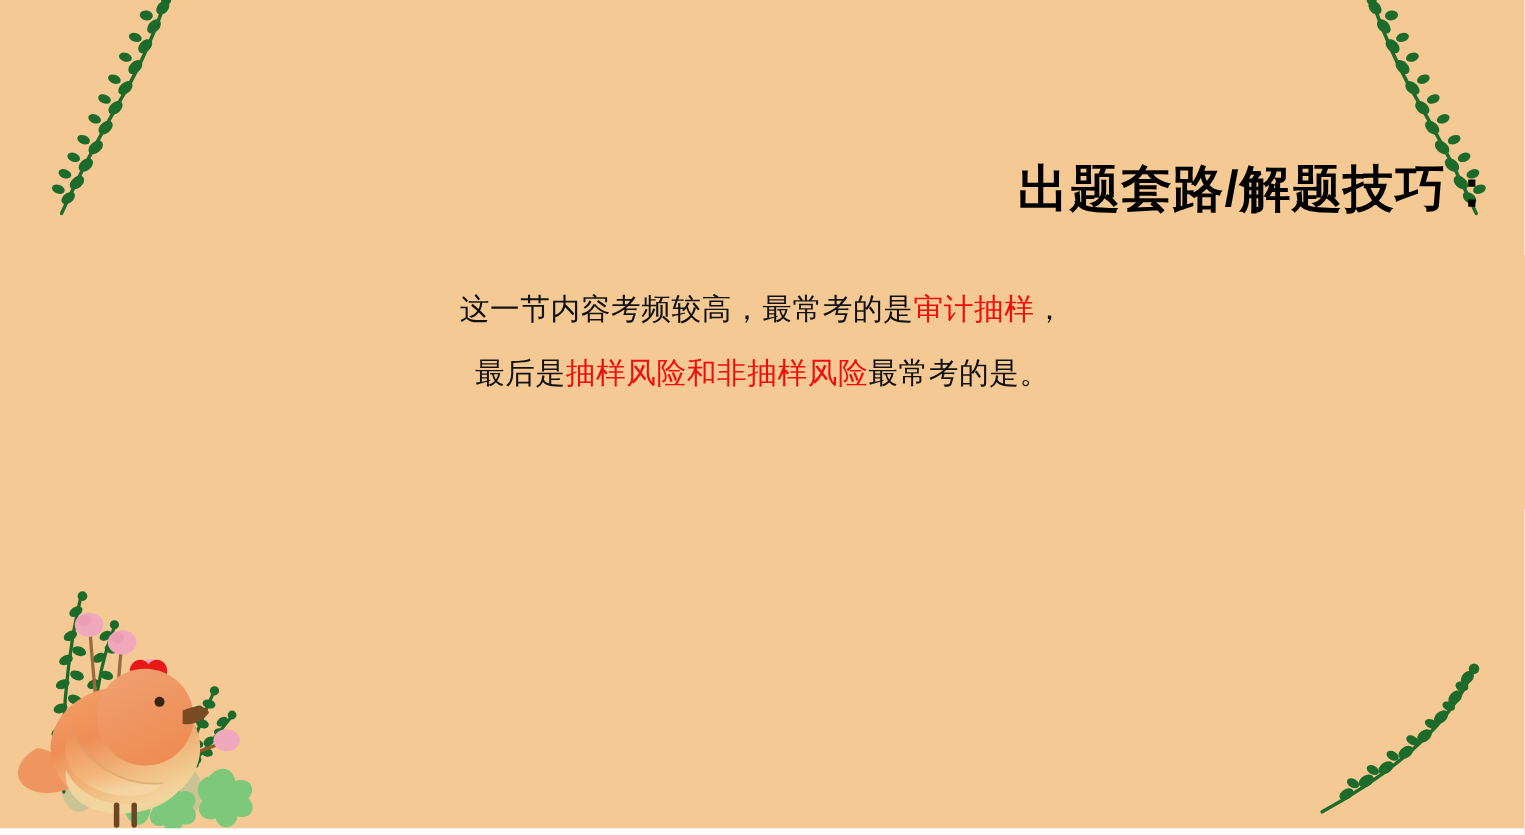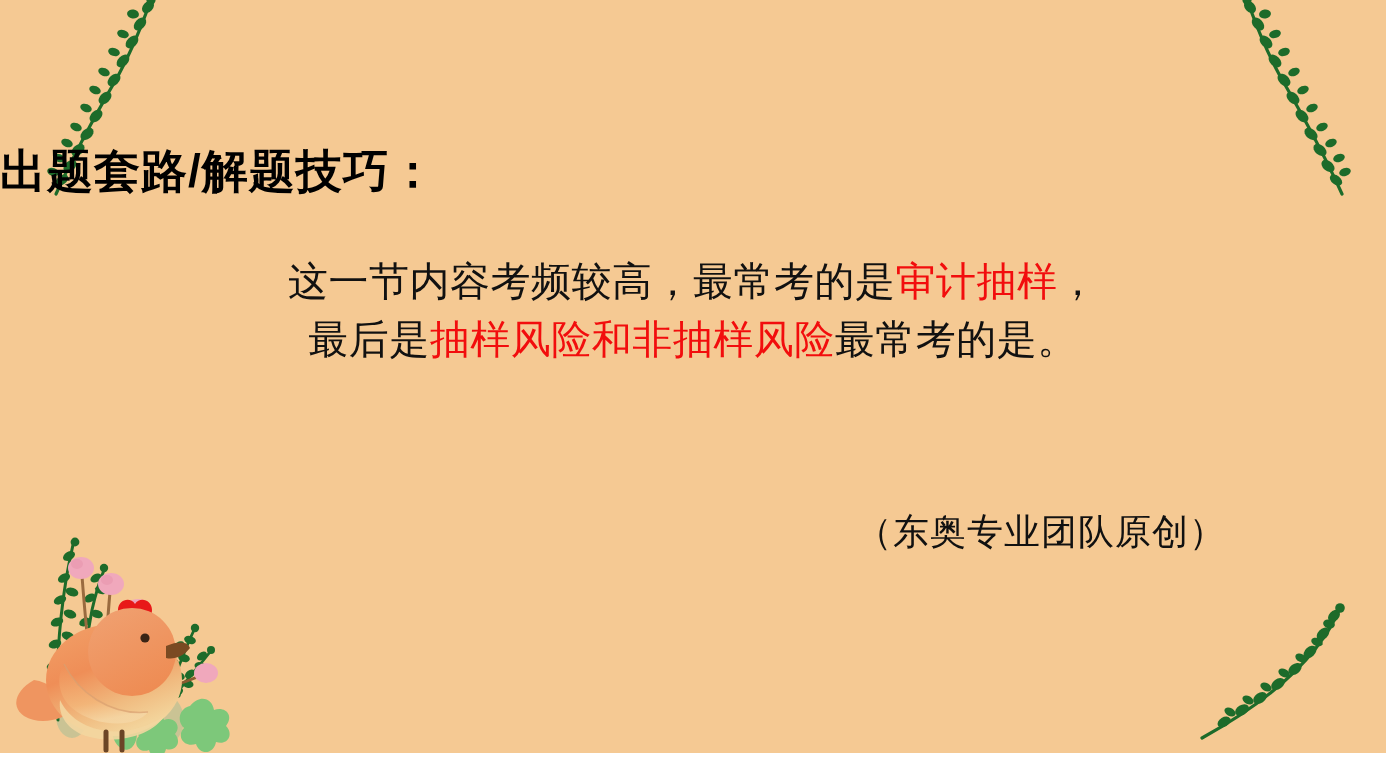--- a/index.html
+++ b/index.html
@@ -51,7 +51,7 @@
     left: 0;
     top: 146px;
     width: 1362px;
-    text-align: left;
+    text-align: right;
     font-size: 46px;
     font-weight: bold;
     color: #000000;

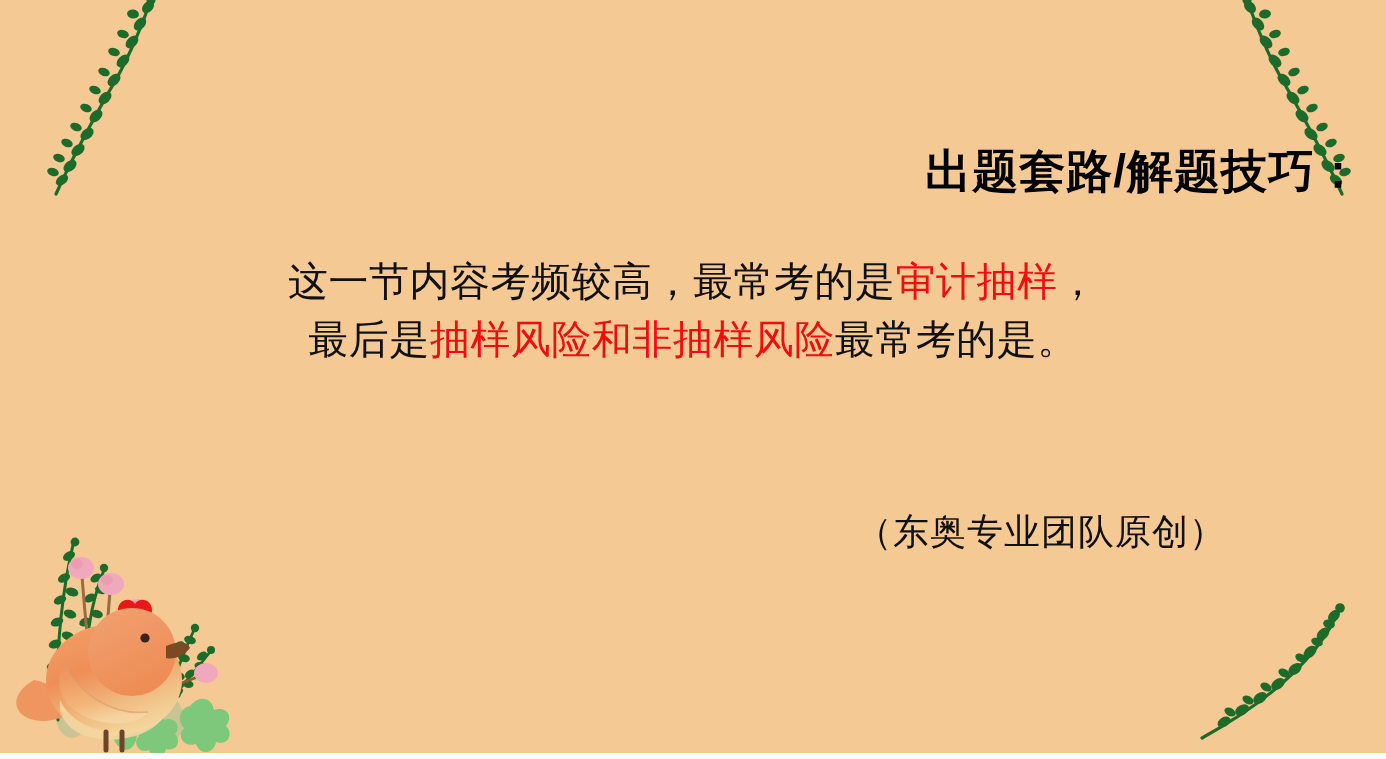--- a/index.html
+++ b/index.html
@@ -67,7 +67,7 @@
     text-align: center;
   }
   .body-line {
-    font-size: 40px;
+    font-size: 27px;
     color: #111111;
     line-height: 58px;
     white-space: nowrap;

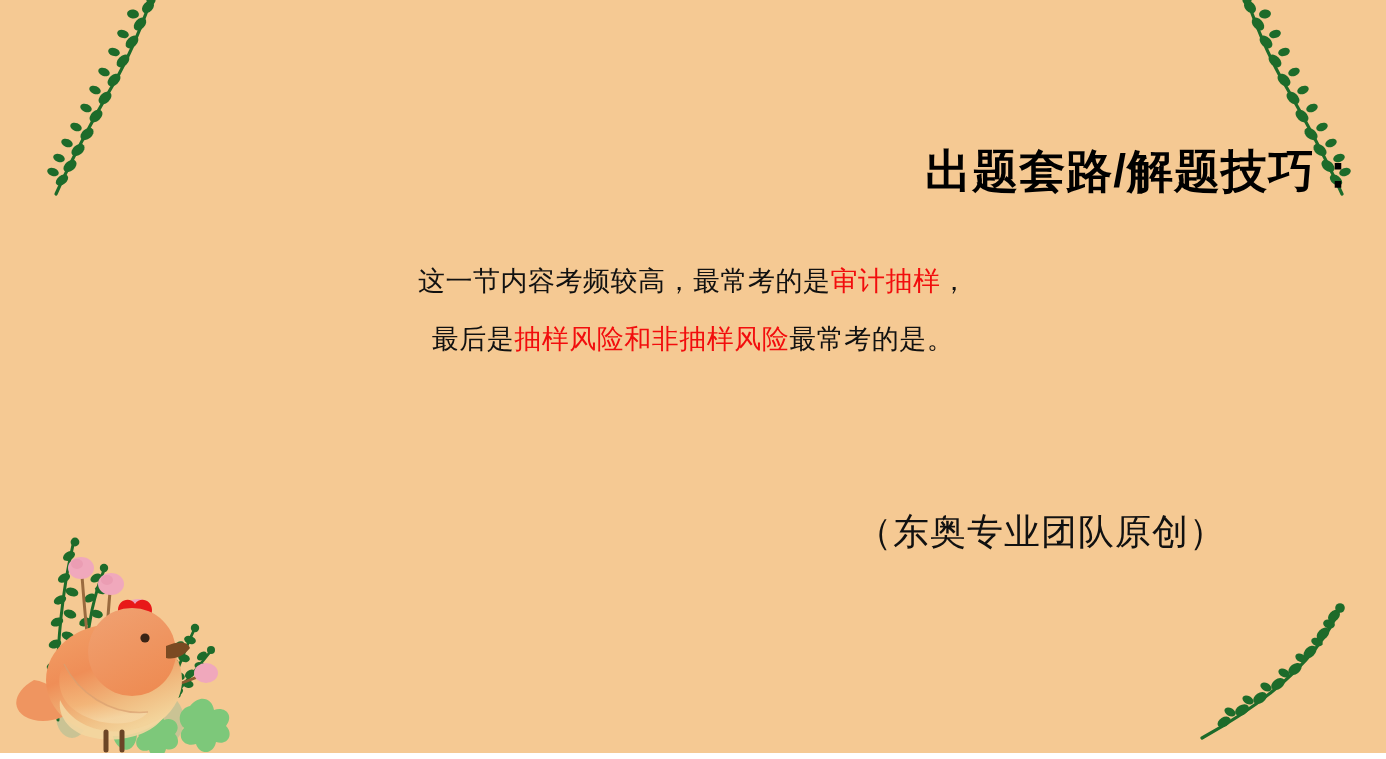--- a/index.html
+++ b/index.html
@@ -341,7 +341,6 @@
       </div>
     </div>
 
-    <div id="signature">（东奥专业团队原创）</div>
   </div>
 
   <div id="bottom-edge"></div>

